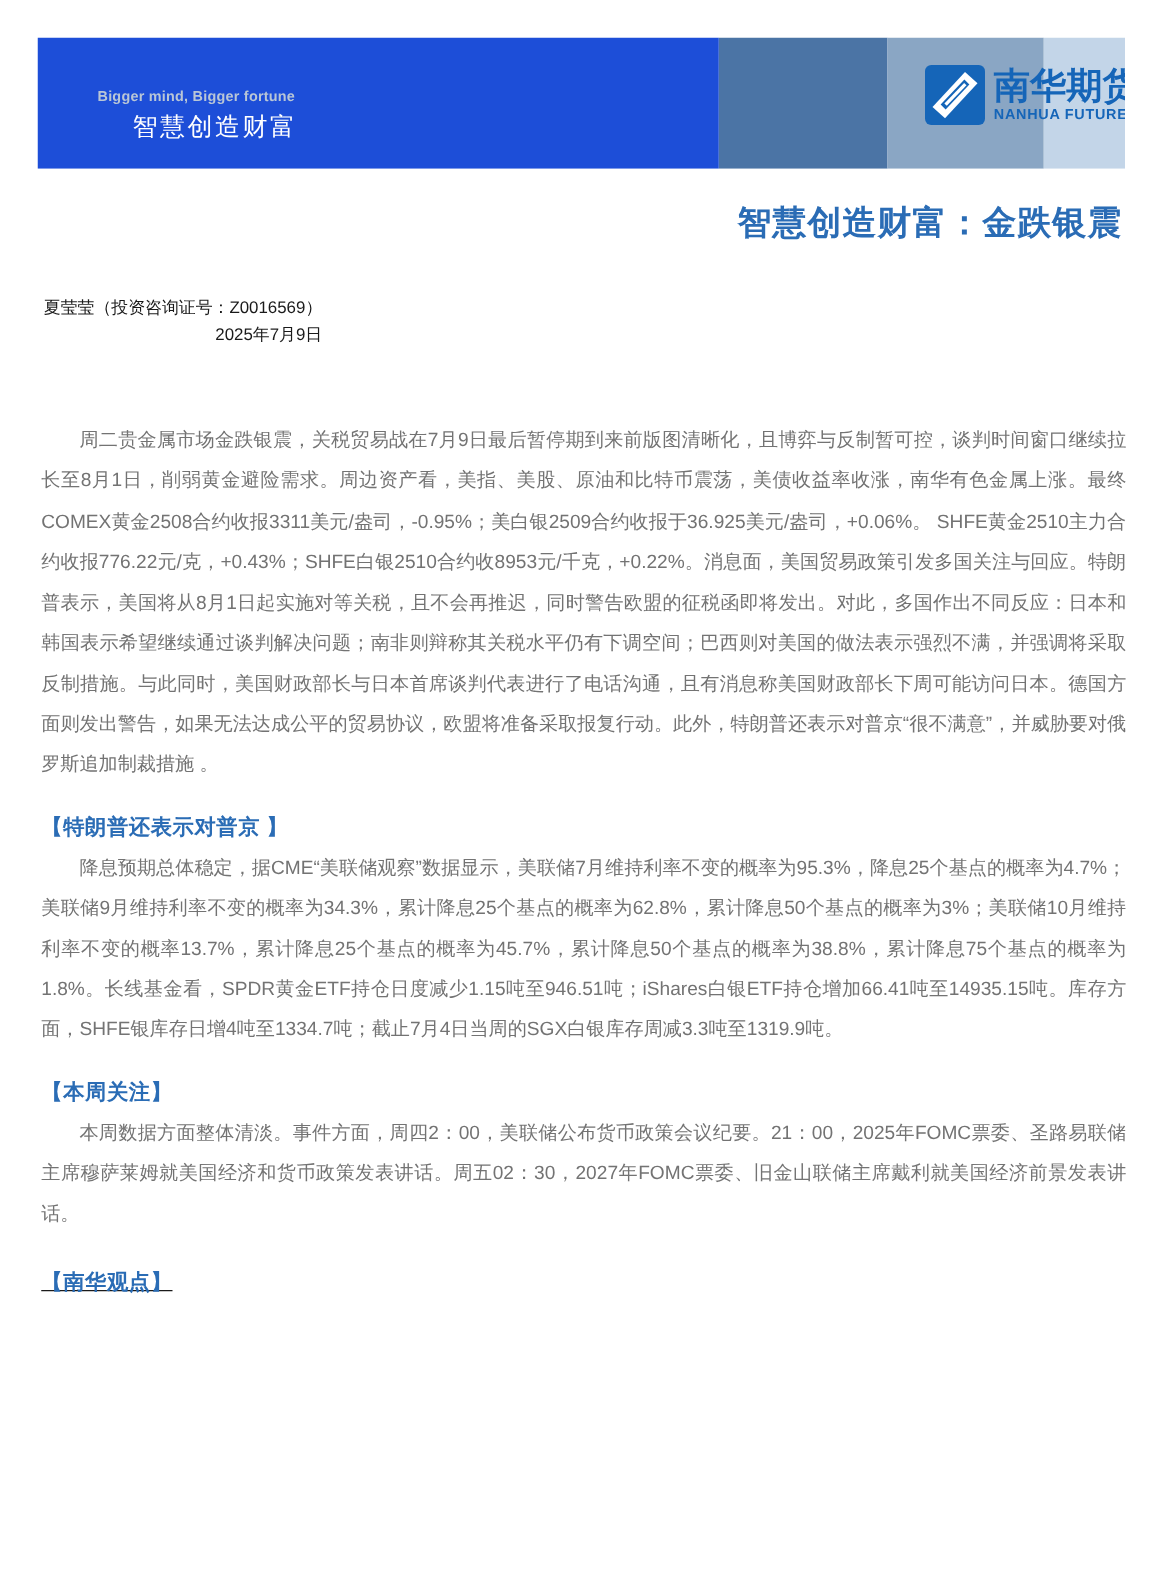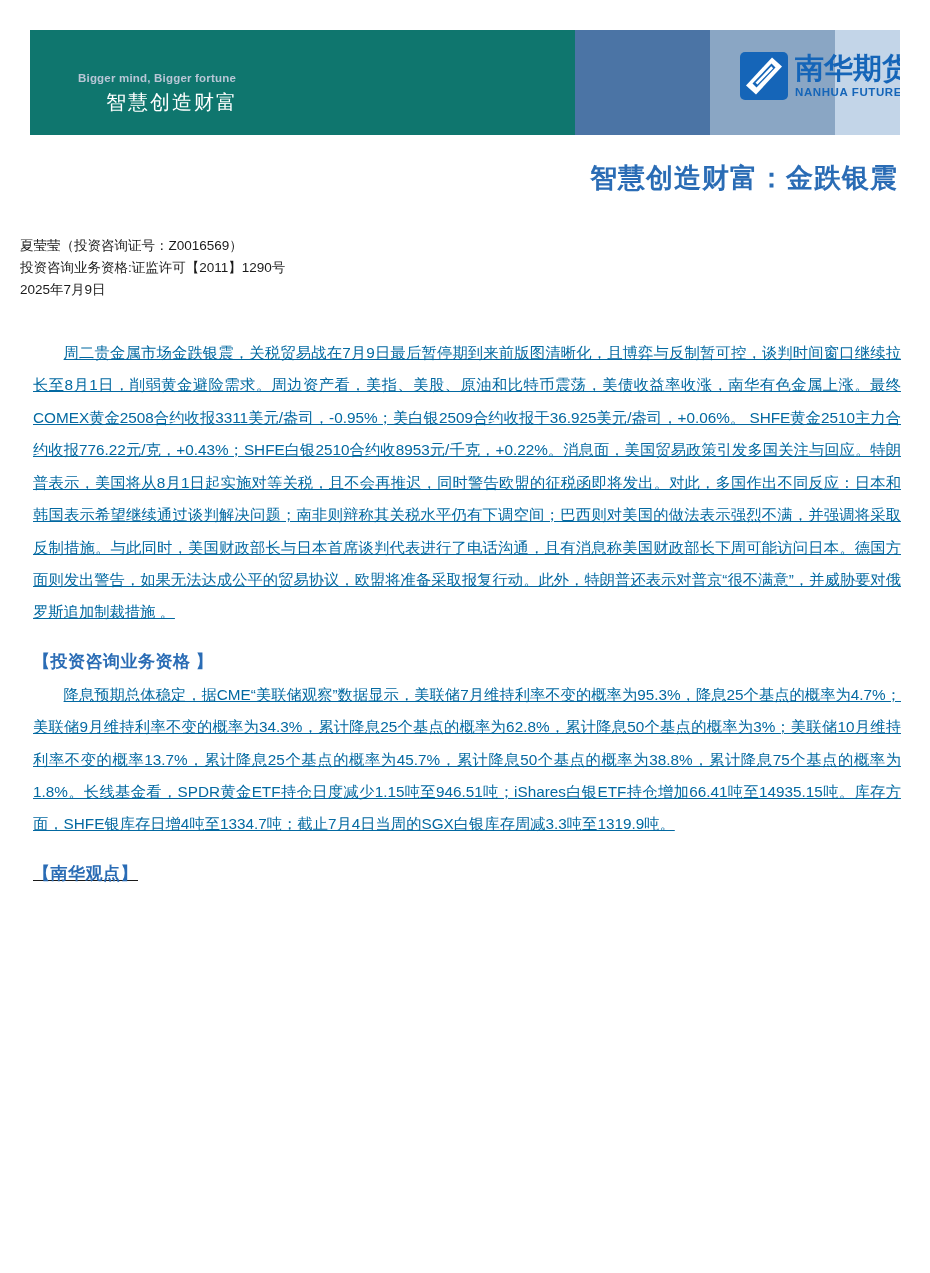--- a/index.html
+++ b/index.html
@@ -28,7 +28,7 @@
   }
   .band-navy {
     width: 545px;
-    background: #0f766e;
+    background: #1d4ed8;
     position: relative;
     flex: none;
   }

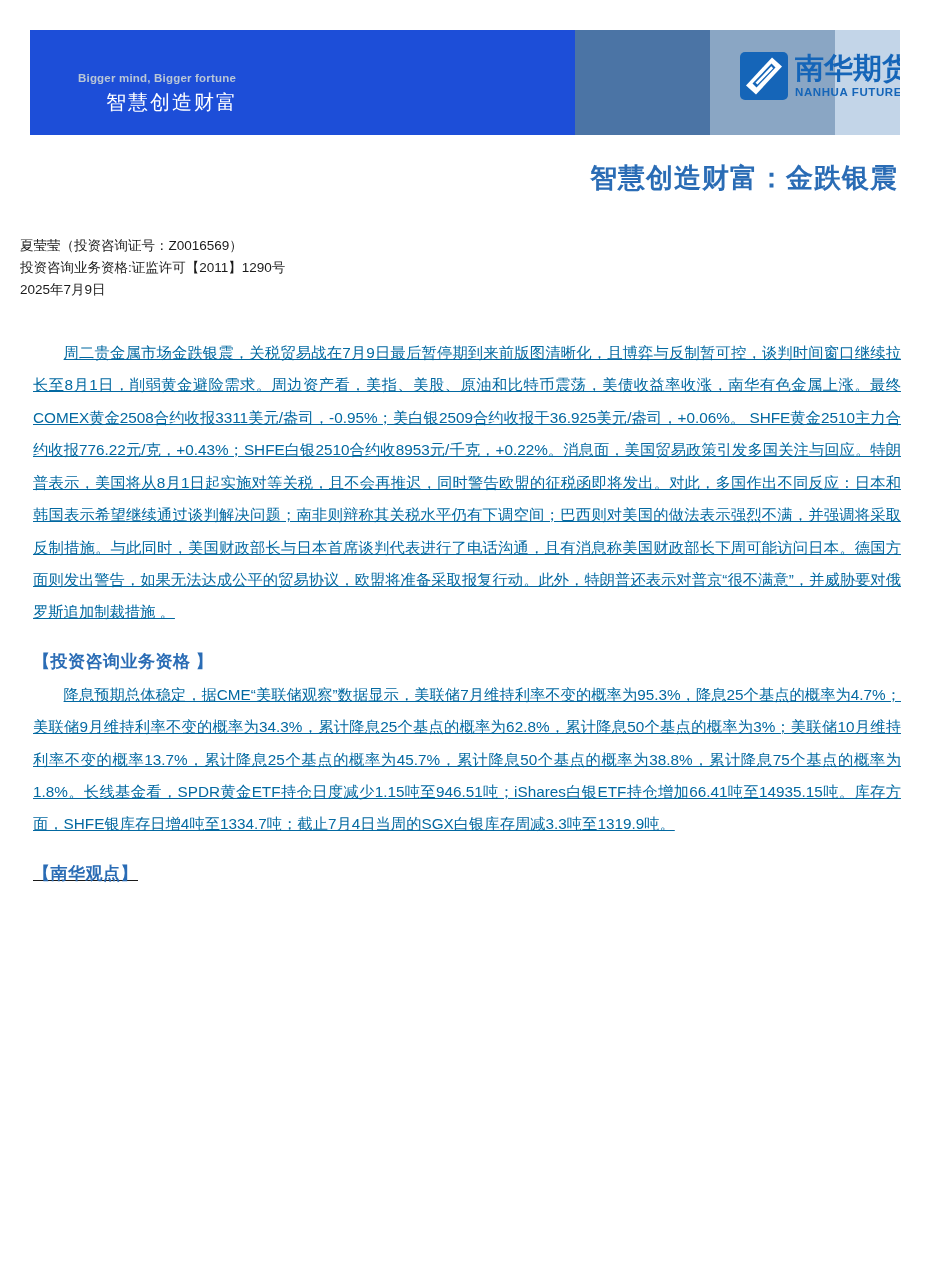--- a/index.html
+++ b/index.html
@@ -122,11 +122,12 @@
   
   .byline {
     position: absolute;
-    left: 20px;
+    left: 35px;
     top: 235px;
     font-size: 13.5px;
     line-height: 1.62;
     color: #1a1a1a;
+    text-align: right;
   }
   .byline div { white-space: nowrap; }
 

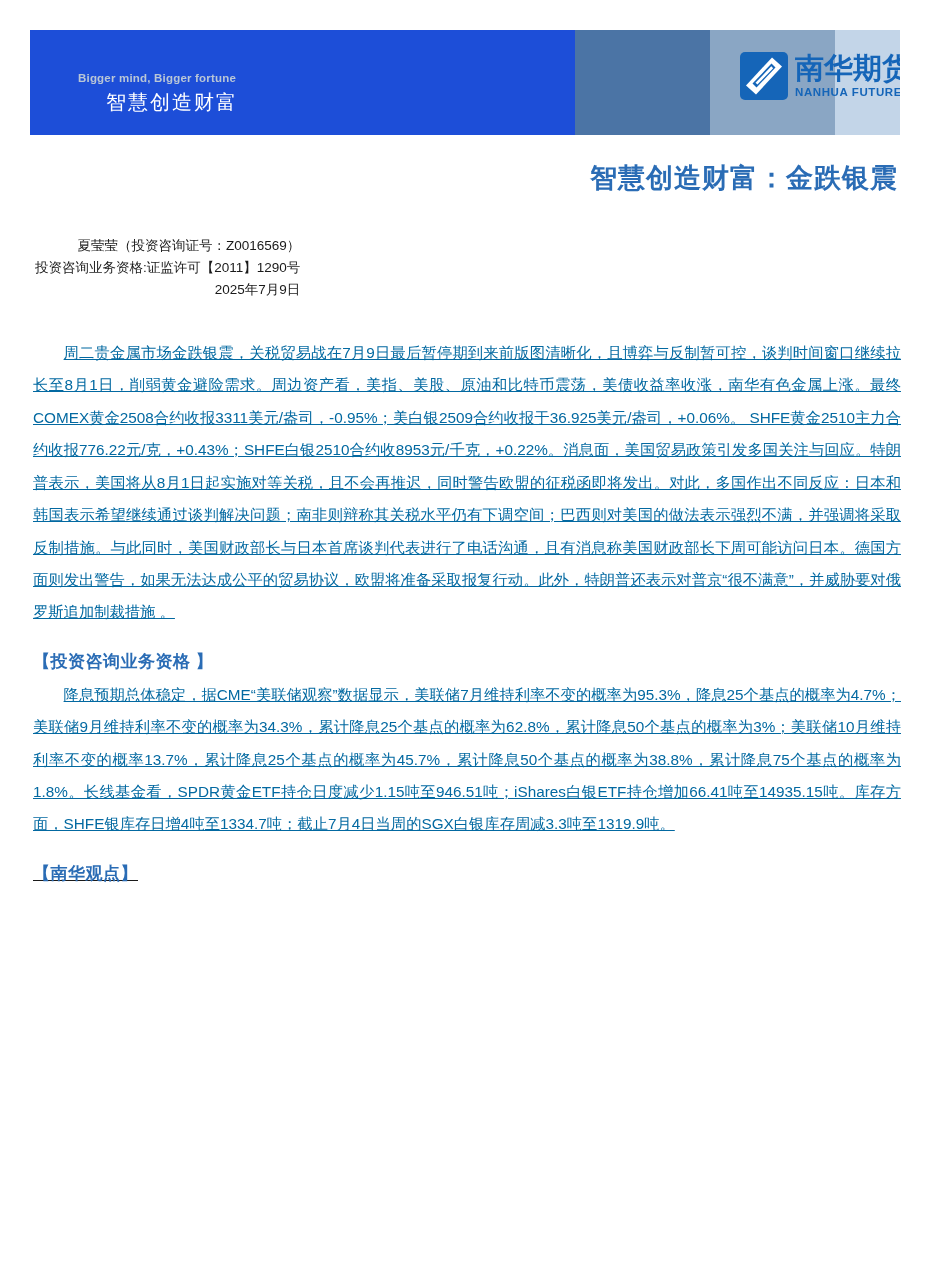--- a/index.html
+++ b/index.html
@@ -193,7 +193,6 @@
 
 <div class="byline">
   <div>夏莹莹（投资咨询证号：Z0016569）</div>
-  <div>投资咨询业务资格:证监许可【2011】1290号</div>
   <div>2025年7月9日</div>
 </div>
 

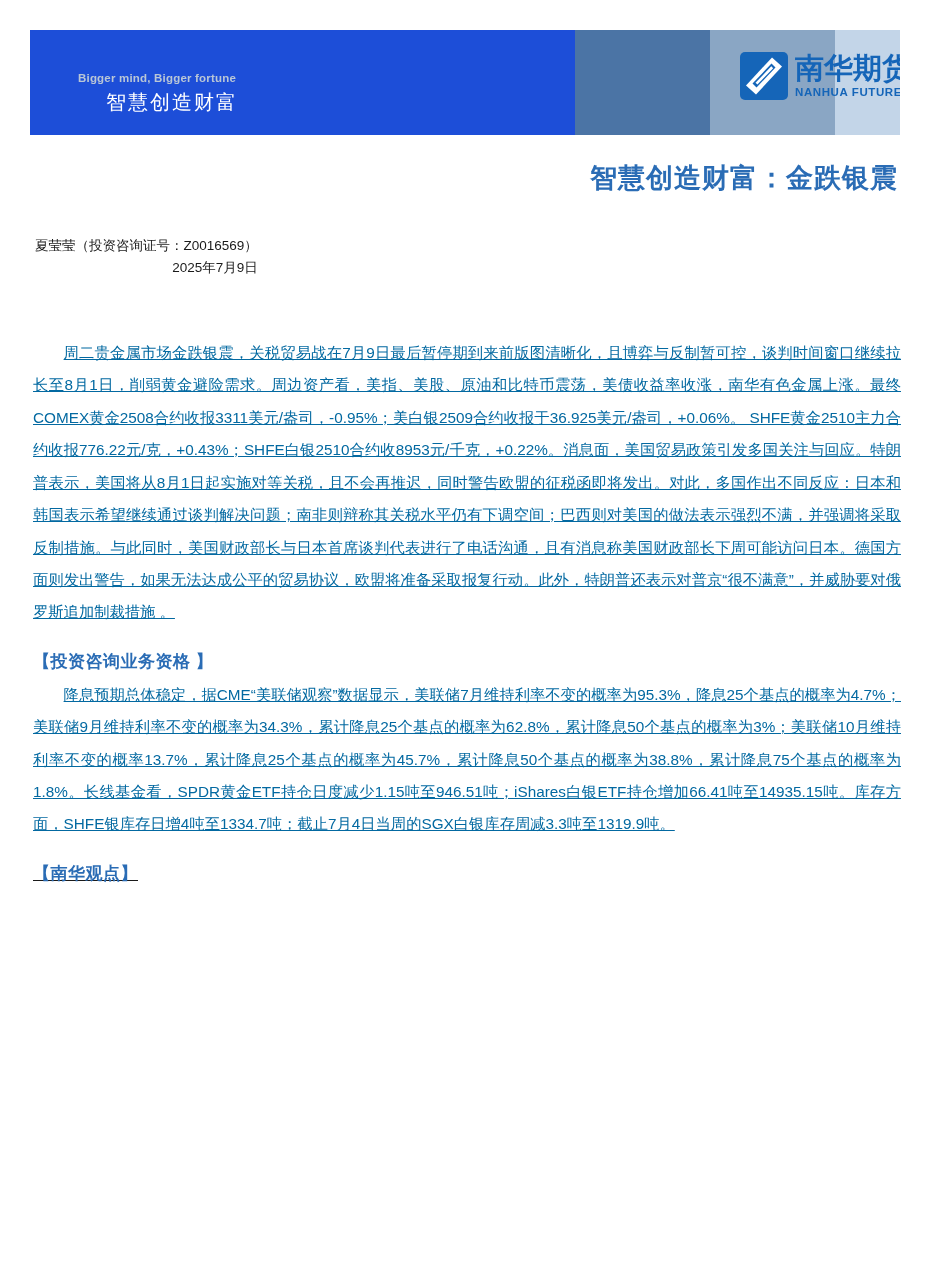--- a/index.html
+++ b/index.html
@@ -152,8 +152,7 @@
     text-justify: inter-ideograph;
     margin: 0;
     text-indent: 2em;
-    color: #0369a1;
-    text-decoration: underline;
+    color: #737373;
   }
   .block { margin-bottom: 21px; }
   .block-gap-lg { margin-bottom: 26px; }

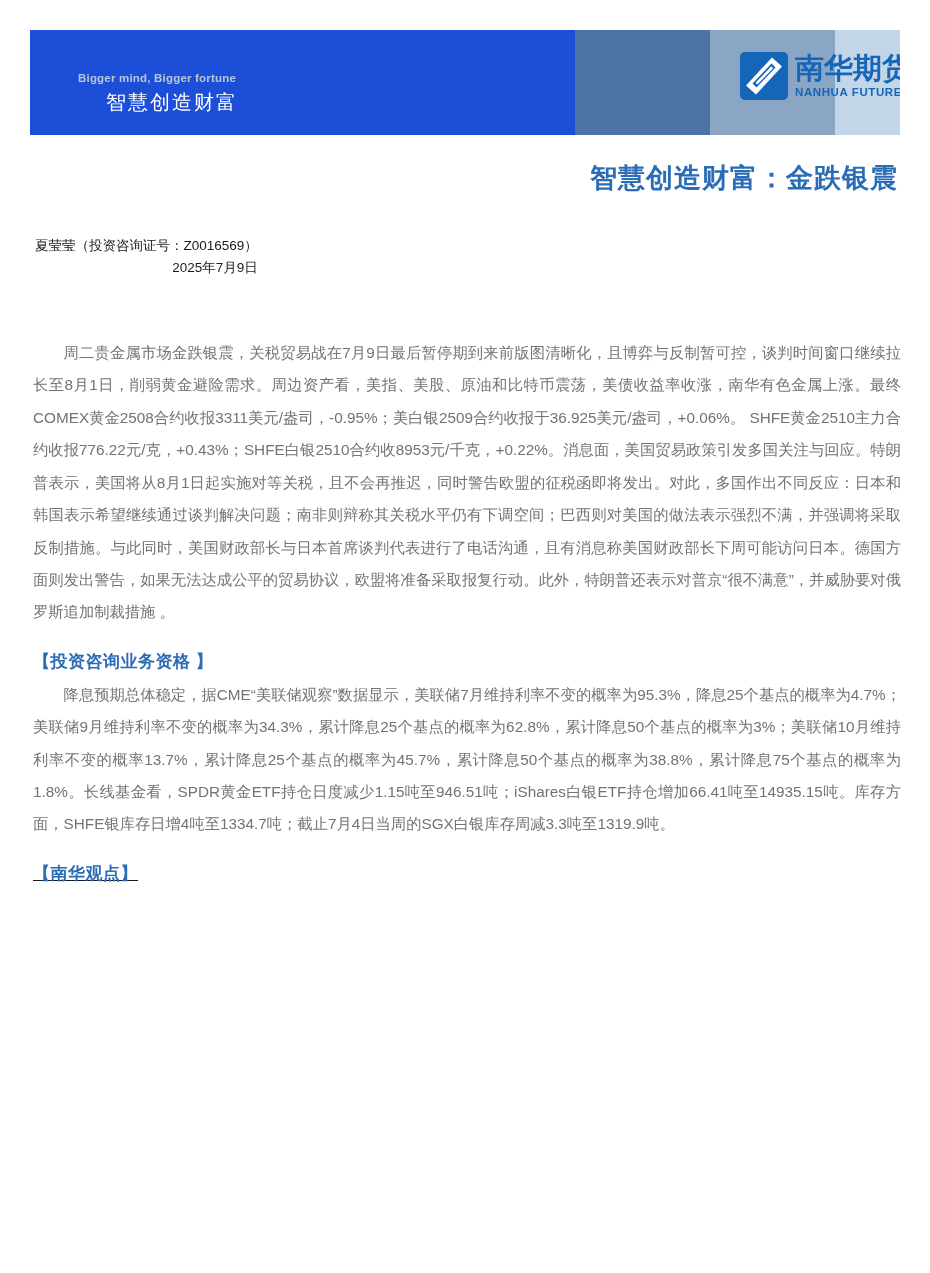--- a/index.html
+++ b/index.html
@@ -202,7 +202,7 @@
   </div>
 
   <div class="block">
-    <div class="sec-heading">【投资咨询业务资格 】</div>
+    <div class="sec-heading">【特朗普还表示对普京 】</div>
     <p class="para">降息预期总体稳定，据CME“美联储观察”数据显示，美联储7月维持利率不变的概率为95.3%，降息25个基点的概率为4.7%；美联储9月维持利率不变的概率为34.3%，累计降息25个基点的概率为62.8%，累计降息50个基点的概率为3%；美联储10月维持利率不变的概率13.7%，累计降息25个基点的概率为45.7%，累计降息50个基点的概率为38.8%，累计降息75个基点的概率为1.8%。长线基金看，SPDR黄金ETF持仓日度减少1.15吨至946.51吨；iShares白银ETF持仓增加66.41吨至14935.15吨。库存方面，SHFE银库存日增4吨至1334.7吨；截止7月4日当周的SGX白银库存周减3.3吨至1319.9吨。</p>
   </div>
 

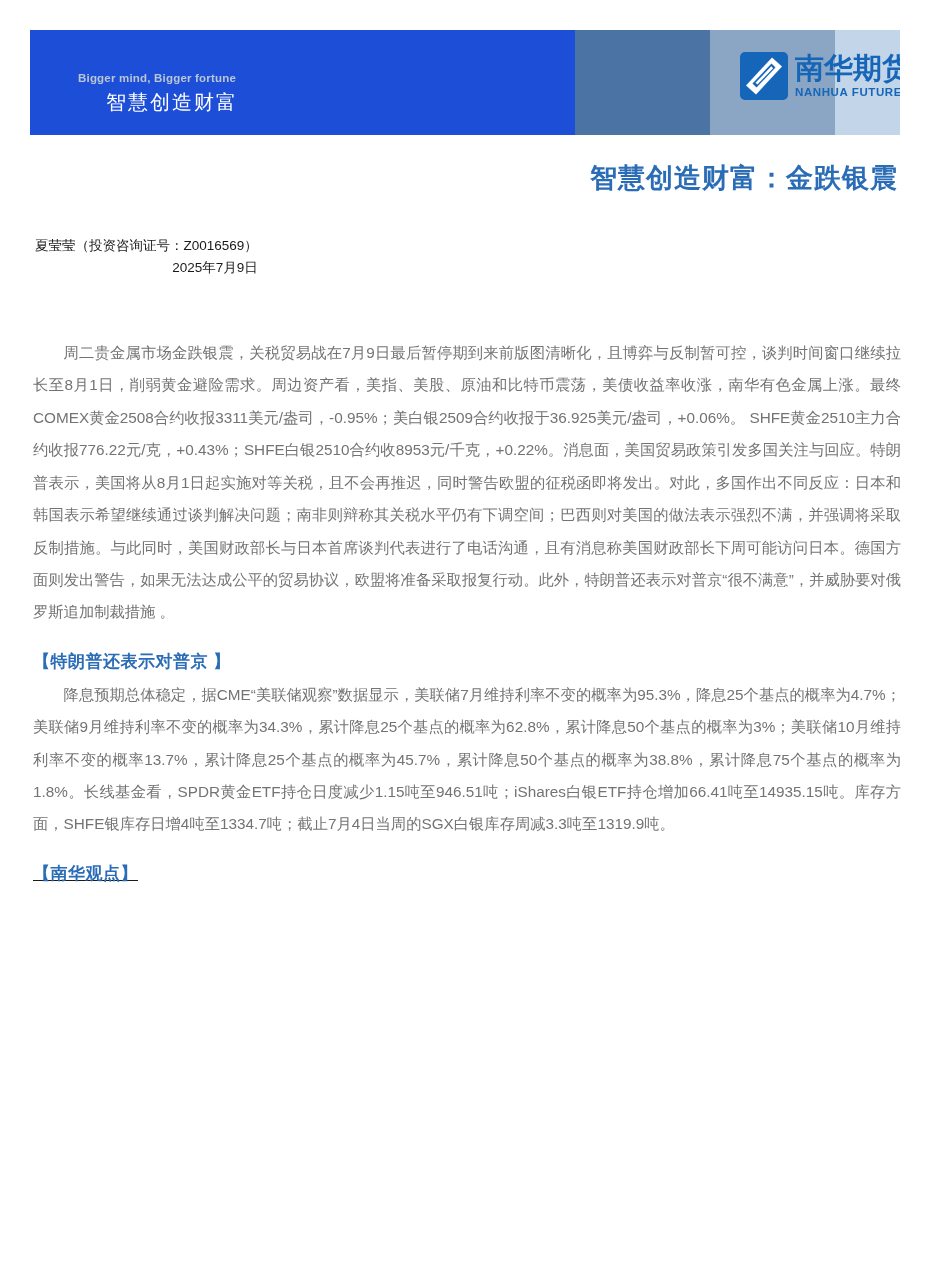--- a/index.html
+++ b/index.html
@@ -206,6 +206,10 @@
     <p class="para">降息预期总体稳定，据CME“美联储观察”数据显示，美联储7月维持利率不变的概率为95.3%，降息25个基点的概率为4.7%；美联储9月维持利率不变的概率为34.3%，累计降息25个基点的概率为62.8%，累计降息50个基点的概率为3%；美联储10月维持利率不变的概率13.7%，累计降息25个基点的概率为45.7%，累计降息50个基点的概率为38.8%，累计降息75个基点的概率为1.8%。长线基金看，SPDR黄金ETF持仓日度减少1.15吨至946.51吨；iShares白银ETF持仓增加66.41吨至14935.15吨。库存方面，SHFE银库存日增4吨至1334.7吨；截止7月4日当周的SGX白银库存周减3.3吨至1319.9吨。</p>
   </div>
 
+  <div class="block-gap-lg">
+    <div class="sec-heading">【本周关注】</div>
+    <p class="para">本周数据方面整体清淡。事件方面，周四2：00，美联储公布货币政策会议纪要。21：00，2025年FOMC票委、圣路易联储主席穆萨莱姆就美国经济和货币政策发表讲话。周五02：30，2027年FOMC票委、旧金山联储主席戴利就美国经济前景发表讲话。</p>
+  </div>
 
   <div class="heading-only">
     <div class="sec-heading">【南华观点】</div>

